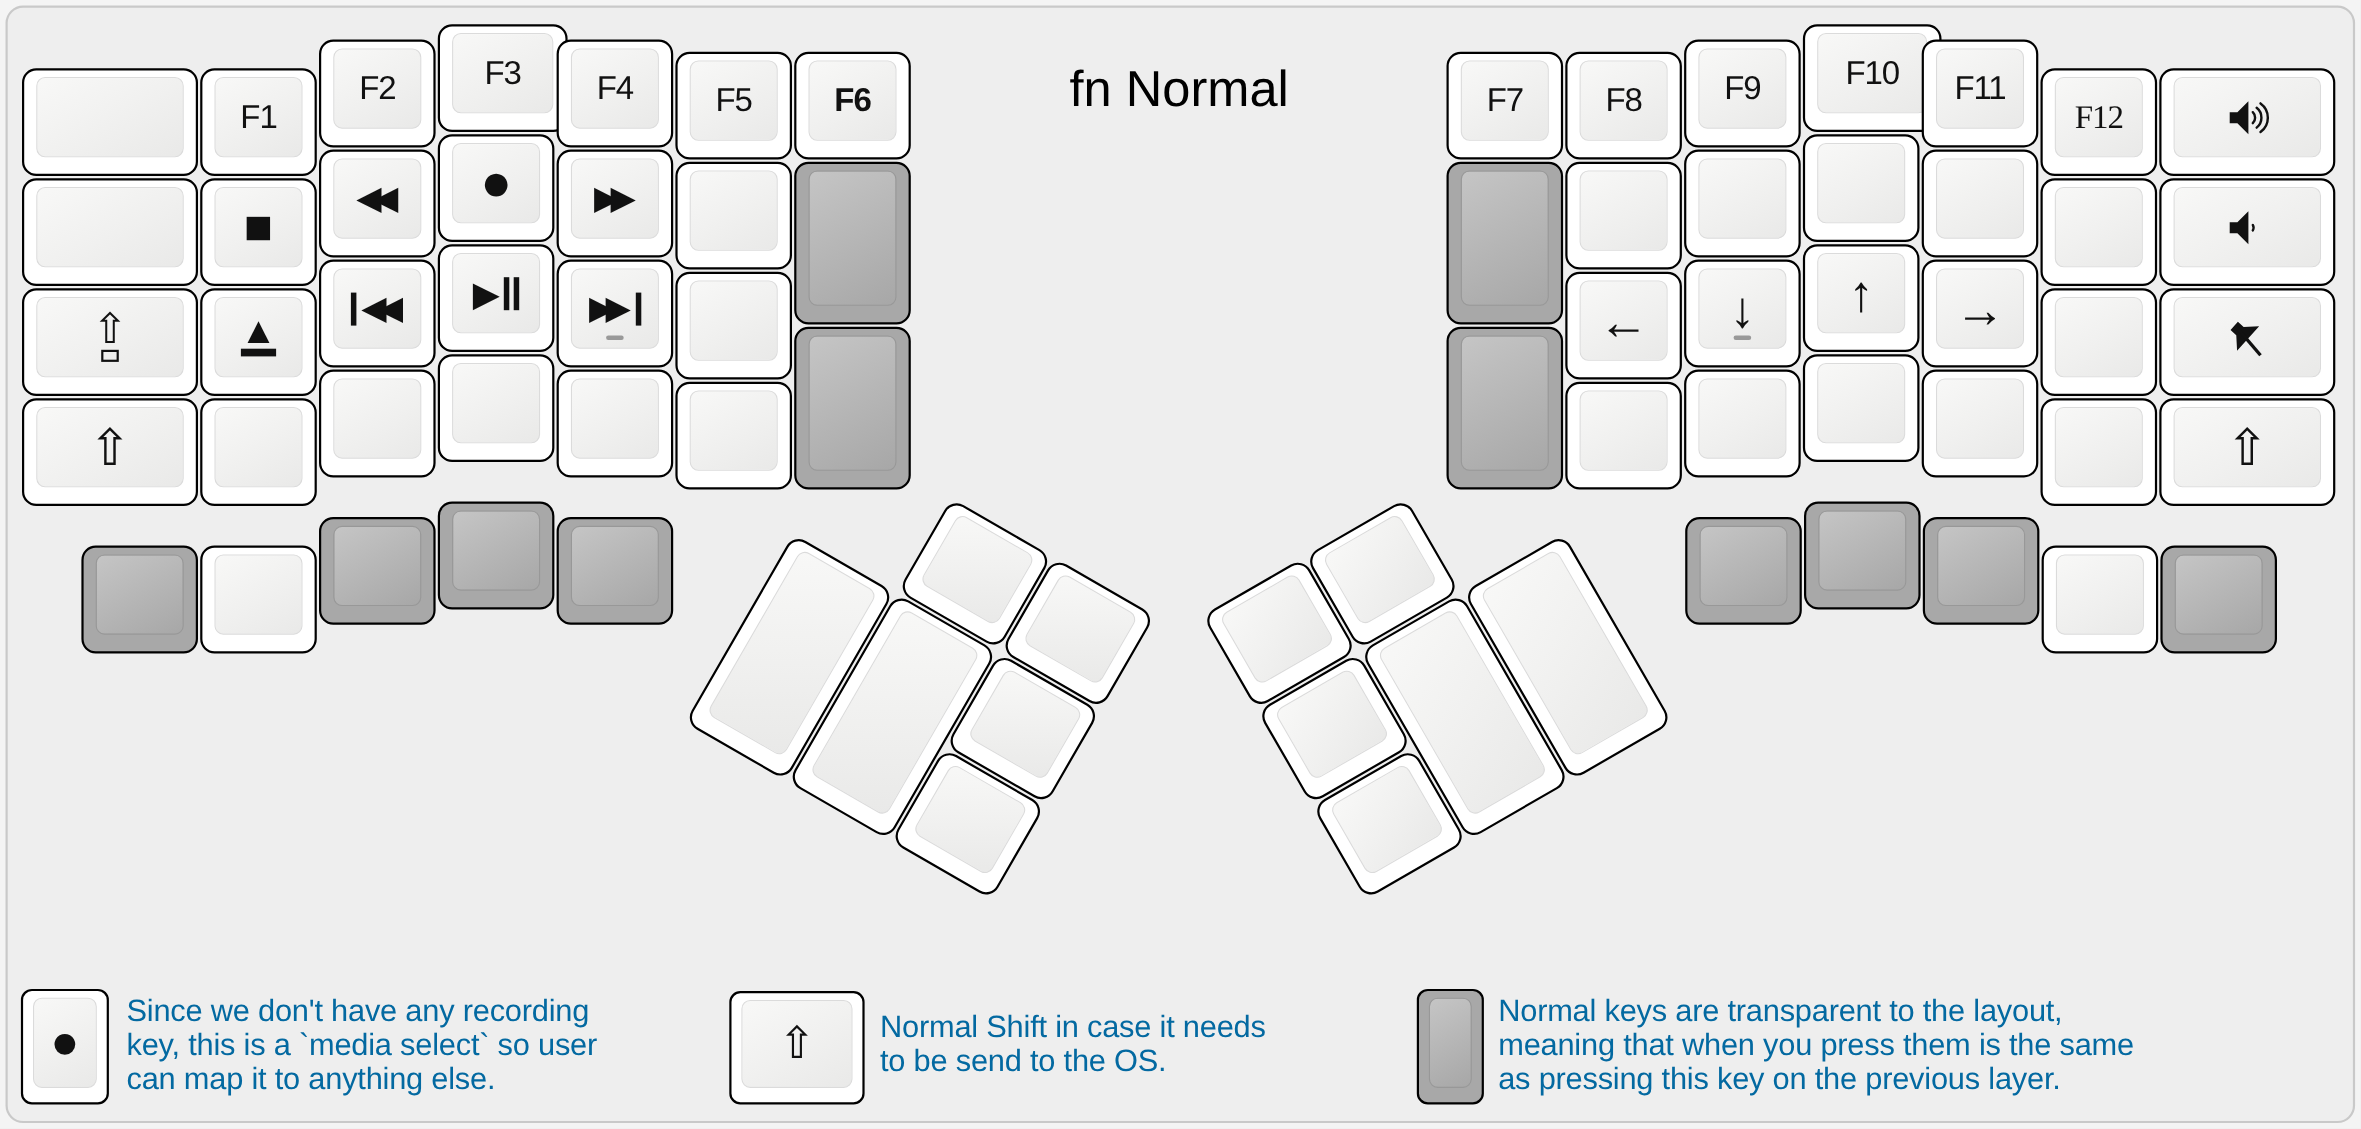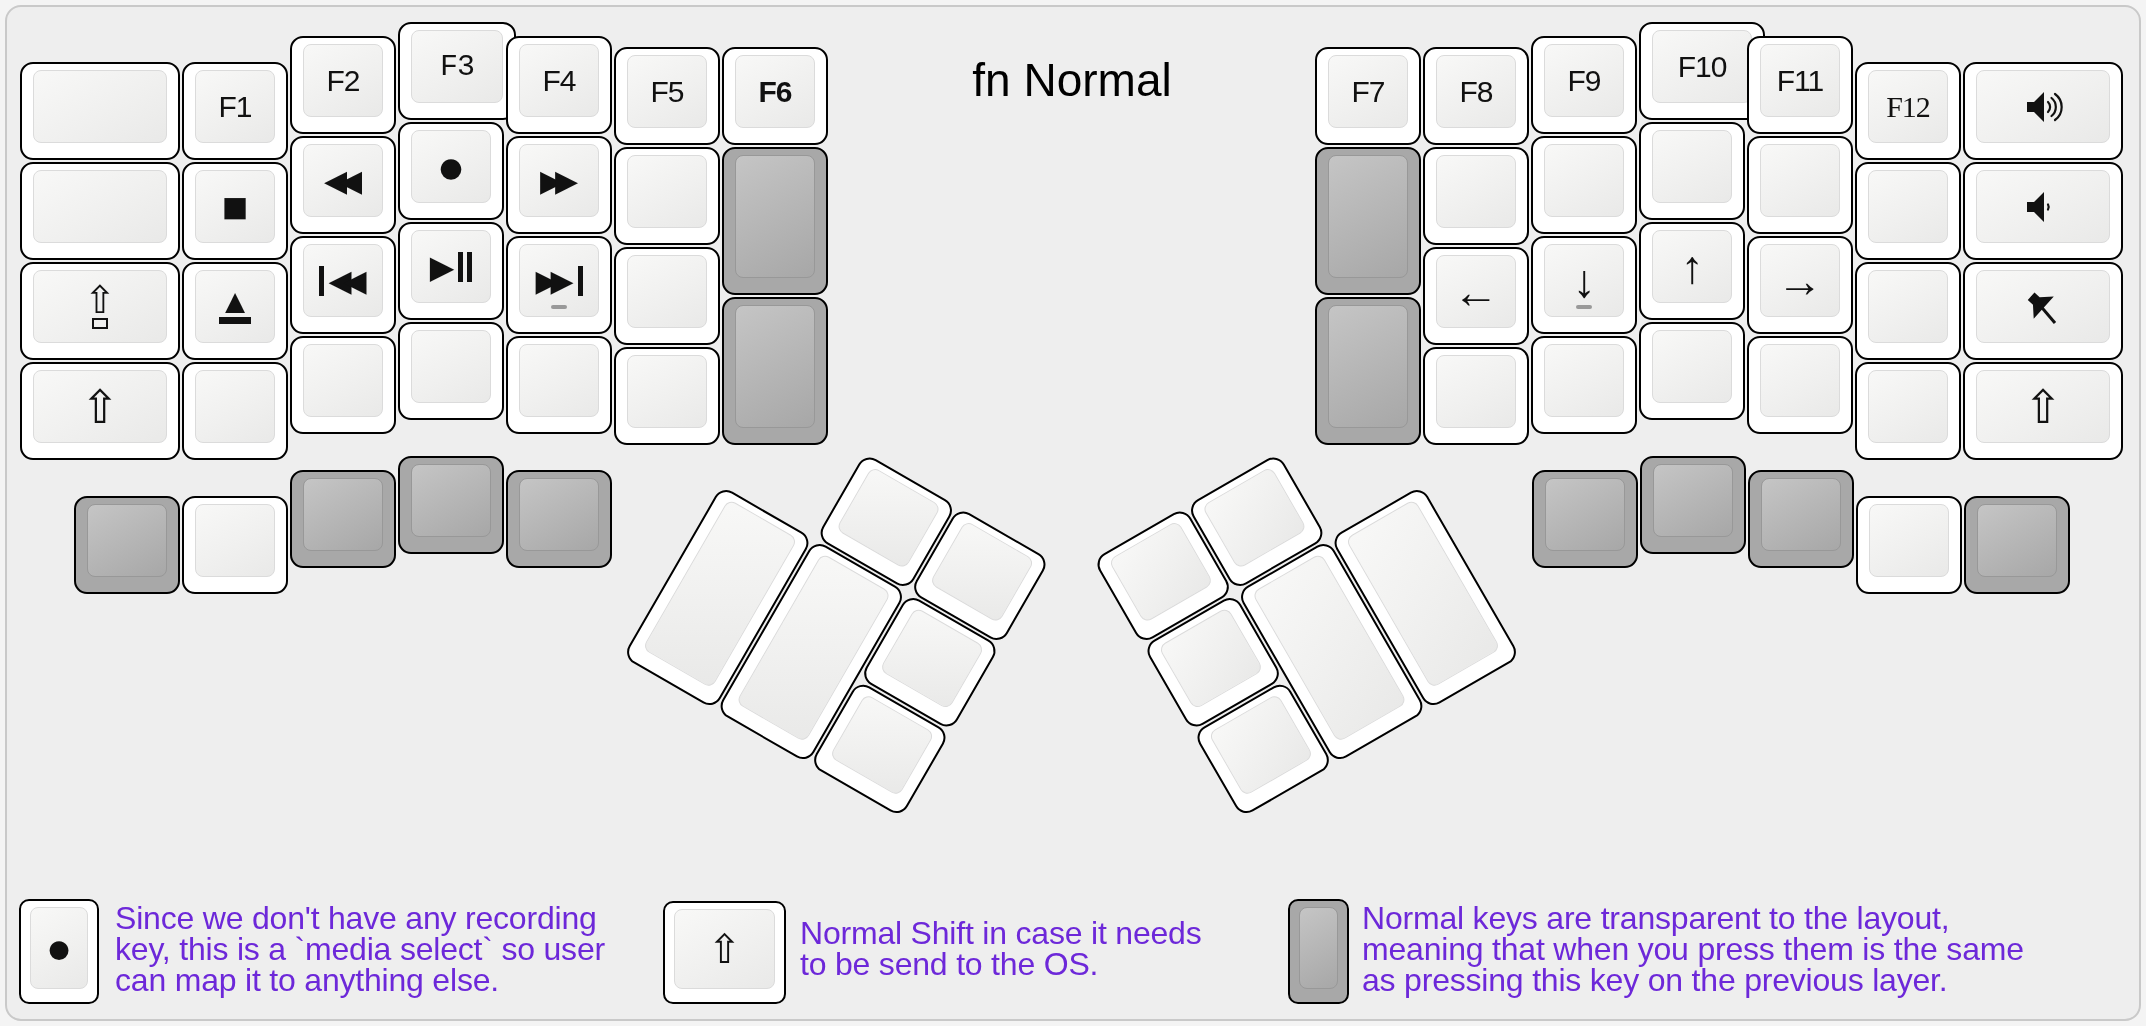--- a/index.html
+++ b/index.html
@@ -155,7 +155,7 @@
         <div class="top"></div>
       </div>
     </div>
-    <div class="key white" style="left: 397px; top: 21px; width: 120px; height: 100px; font-family: Liberation Mono, monospace;">
+    <div class="key white" style="left: 397px; top: 21px; width: 120px; height: 100px;">
       <div class="cap">
         <div class="top">
           <span class="flabel">F3</span>

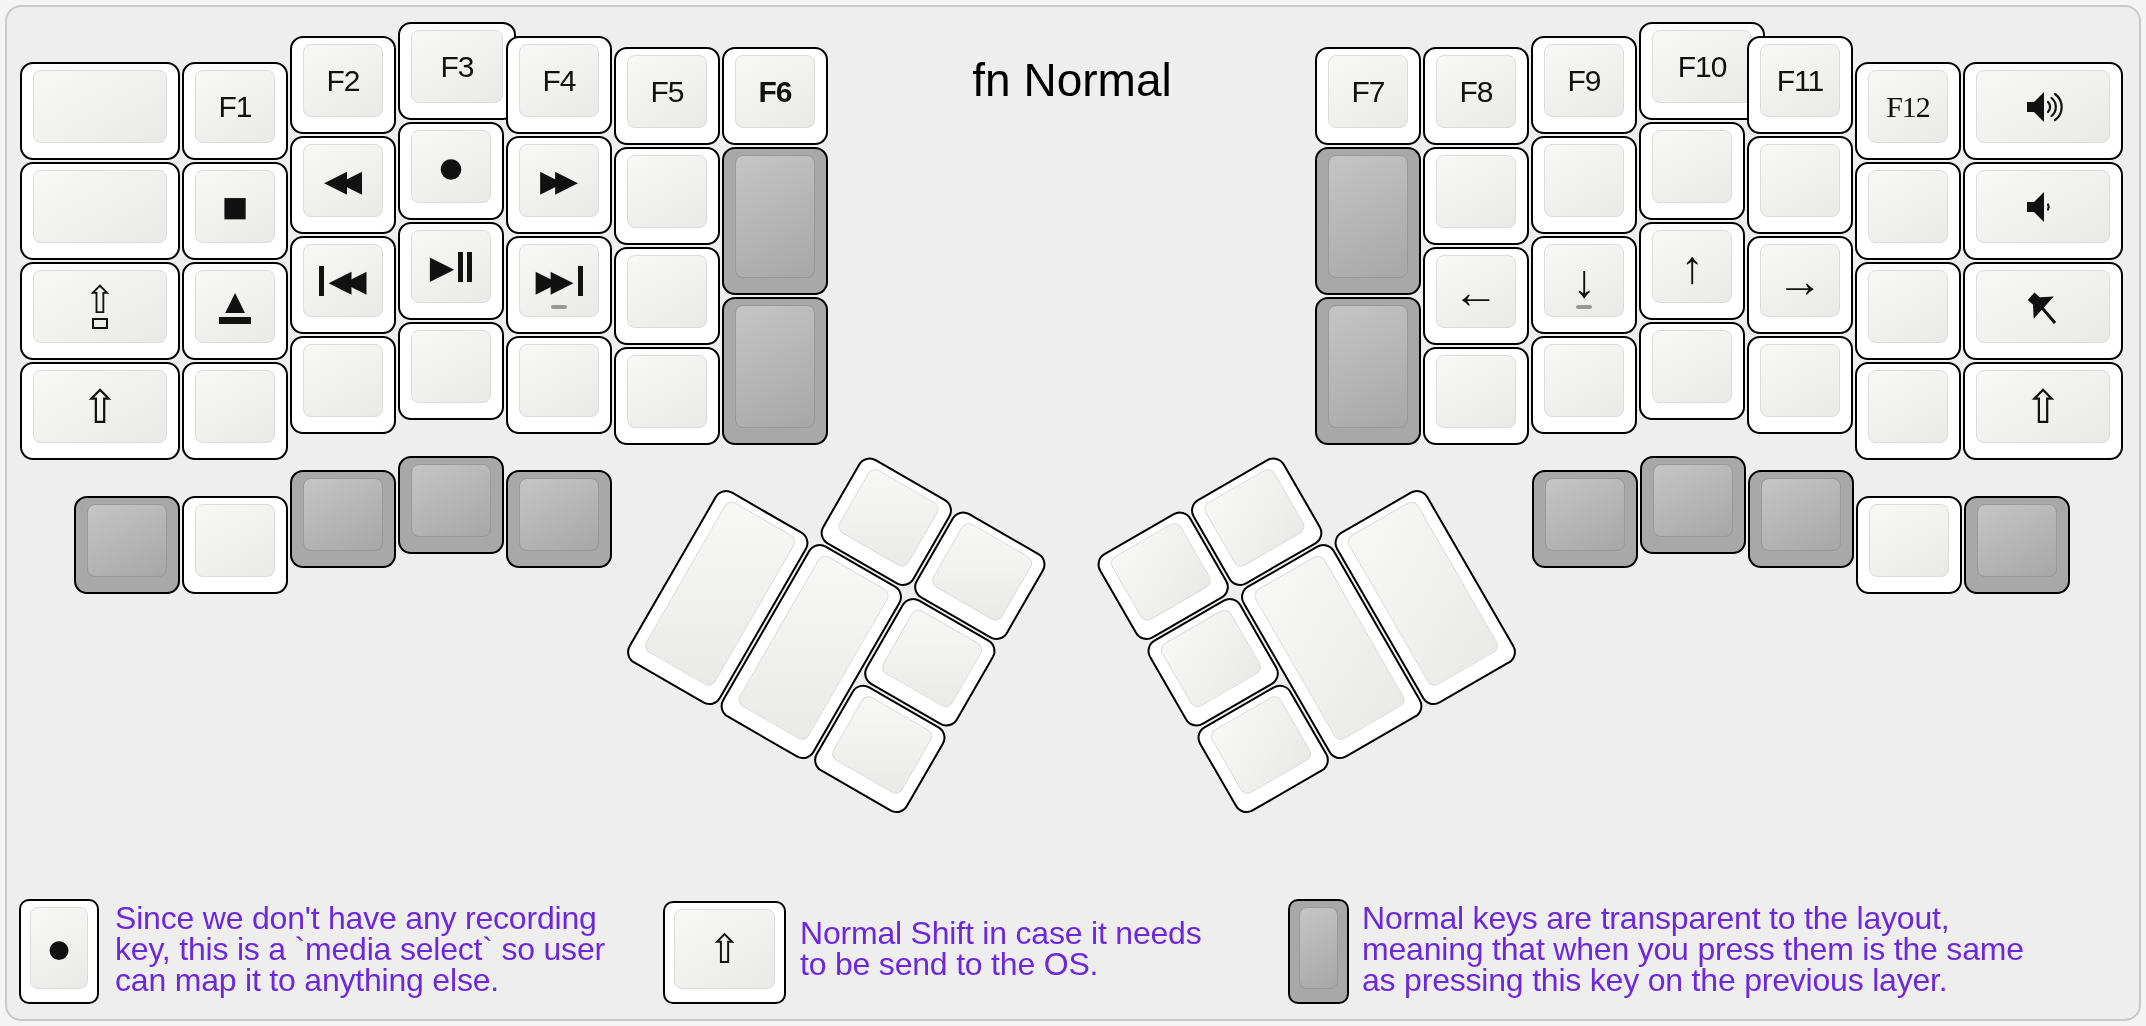--- a/index.html
+++ b/index.html
@@ -51,7 +51,7 @@
   }
   
   .ltext{
-    position:absolute;font-size:32px;line-height:31px;color:#6d28d9;
+    position:absolute;font-size:28px;line-height:31px;color:#0369a1;
     white-space:pre-line;letter-spacing:-0.2px;
   }
   .lt1{left:115px;top:903px;}

